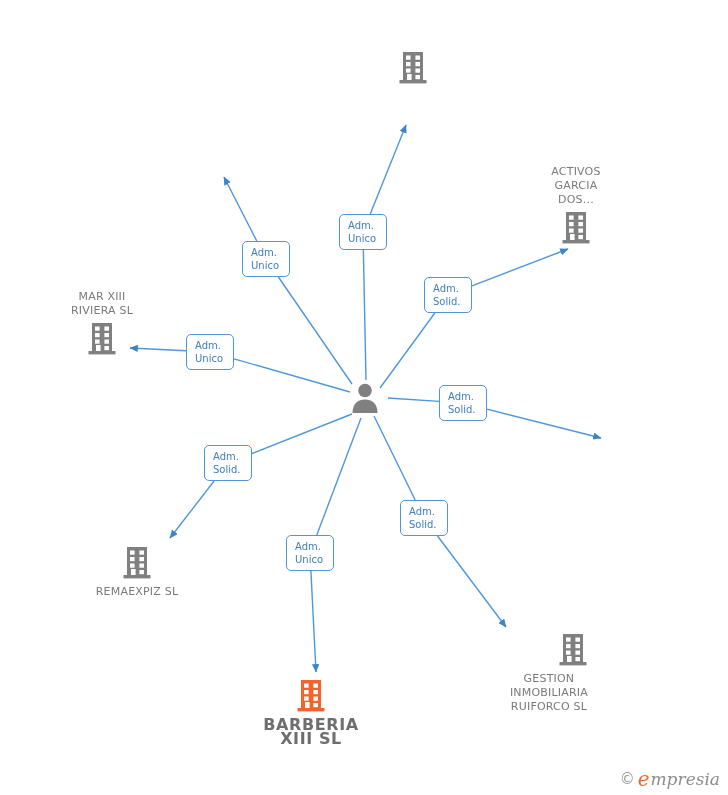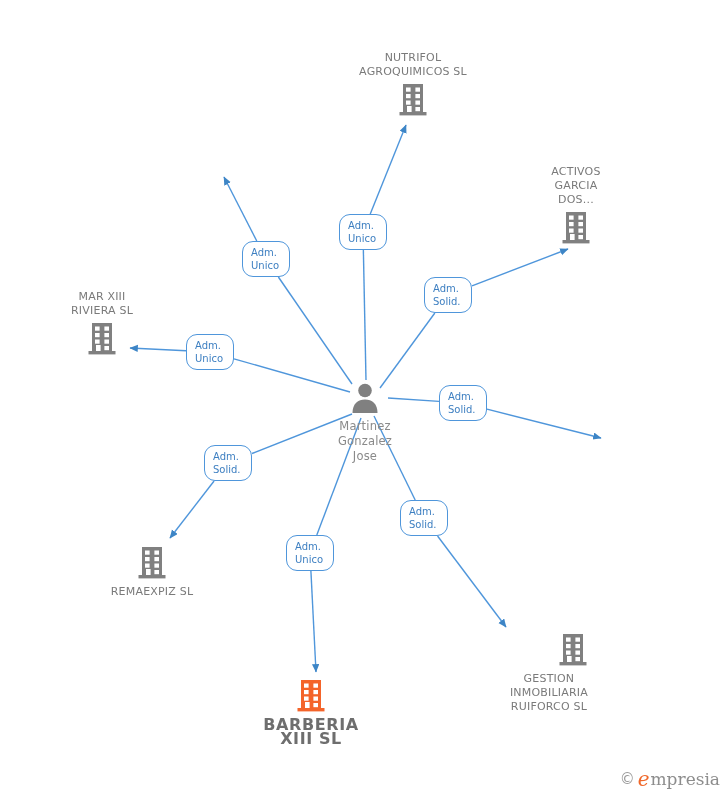--- a/index.html
+++ b/index.html
@@ -156,8 +156,6 @@
 Solid.</div>
 
   <div class="node label-above" style="left: 413px; top: 51px;">
-    <span class="node-label">NUTRIFOL
-AGROQUIMICOS SL</span>
     <span class="icon-company"><svg width="30" height="34" viewBox="0 0 30 34">
           <rect x="5" y="1" width="20" height="28" fill="#808080"></rect>
           <rect x="8" y="4.5" width="4.6" height="4.2" fill="#ffffff"></rect>

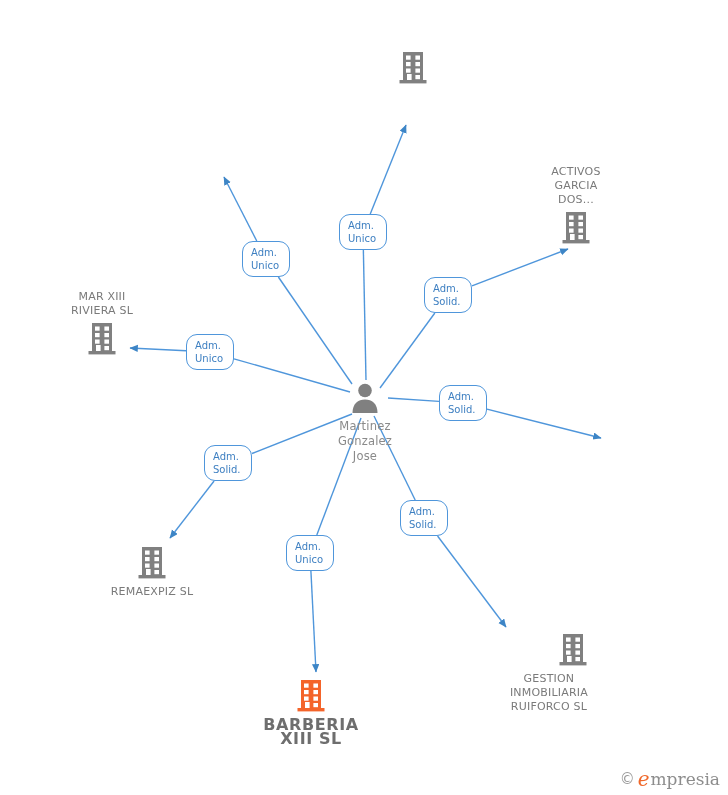--- a/index.html
+++ b/index.html
@@ -70,7 +70,7 @@
     box-sizing: border-box;
     background: #ffffff;
     border: 1.5px solid #4f96db;
-    border-radius: 11px;
+    border-radius: 5px;
     color: #3d7fc1;
     font-size: 10px;
     line-height: 13px;

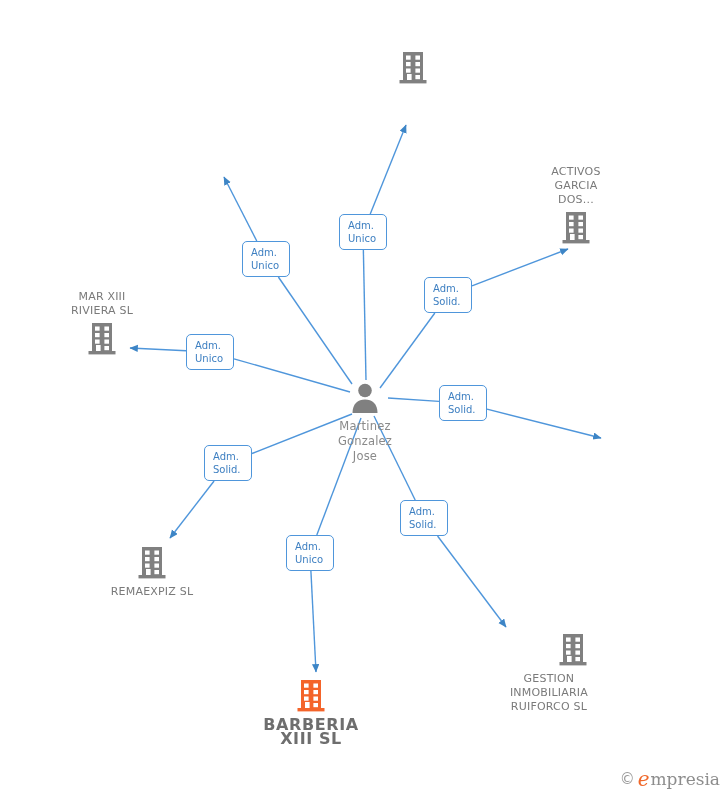--- a/index.html
+++ b/index.html
@@ -263,9 +263,6 @@
           <circle cx="15" cy="8.5" r="6.8" fill="#808080"></circle>
           <path d="M2.5 31 C2.5 21.5 8 17.5 15 17.5 C22 17.5 27.5 21.5 27.5 31 Z" fill="#808080"></path>
         </svg></span>
-    <span class="node-label center-label">Martinez
-Gonzalez
-Jose</span>
   </div>
 
   <div id="watermark">

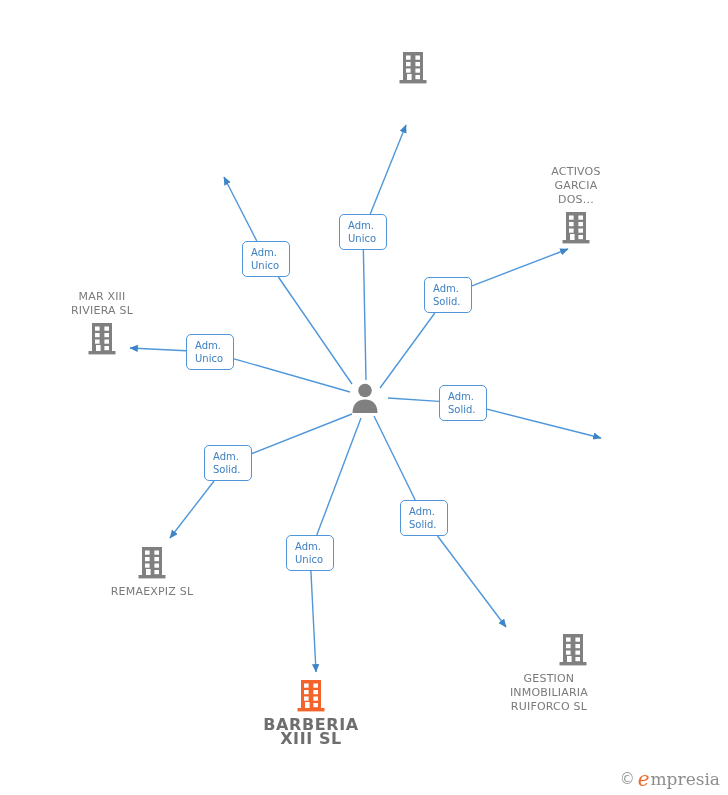--- a/index.html
+++ b/index.html
@@ -207,7 +207,7 @@
   </div>
 
 
-  <div class="node label-below" style="left: 152px; top: 546px;">
+  <div class="node label-below" style="left: 137px; top: 546px;">
     <span class="icon-company"><svg width="30" height="34" viewBox="0 0 30 34">
           <rect x="5" y="1" width="20" height="28" fill="#808080"></rect>
           <rect x="8" y="4.5" width="4.6" height="4.2" fill="#ffffff"></rect>

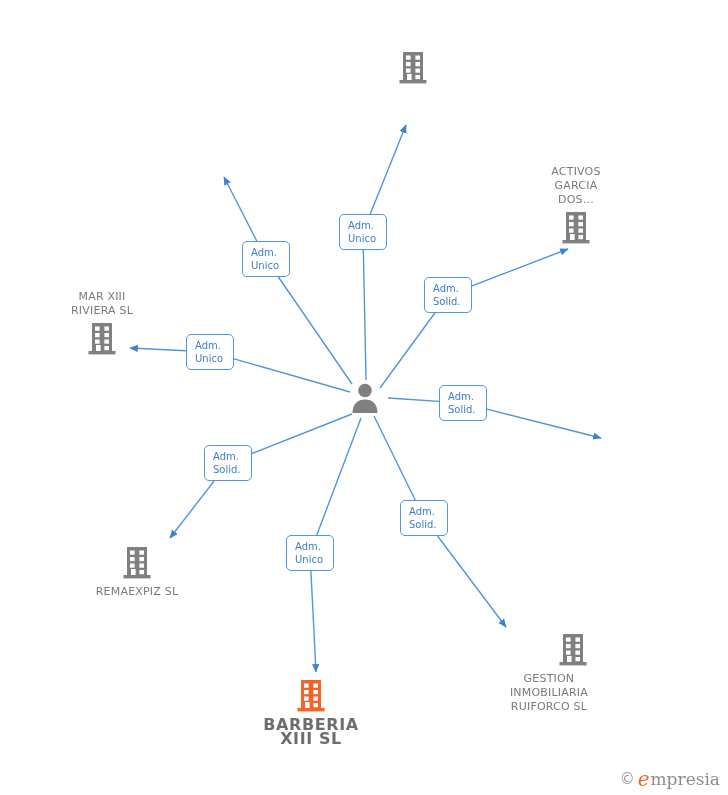--- a/index.html
+++ b/index.html
@@ -102,6 +102,7 @@
   }
   .wm-rest {
     font-family: "DejaVu Serif", serif;
+    font-style: italic;
     color: #8d8d8d;
     font-size: 17px;
     margin-left: -2px;

